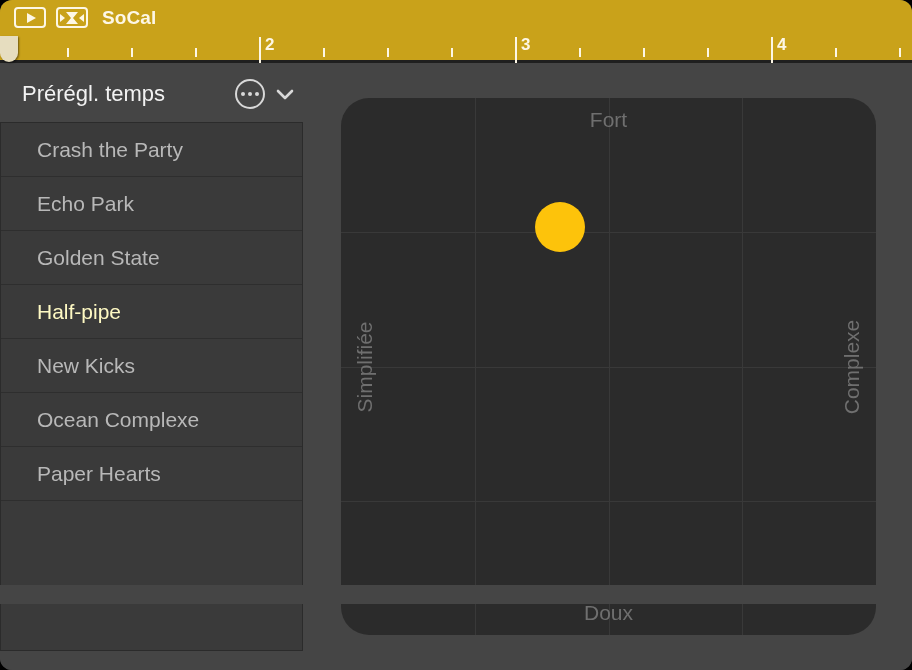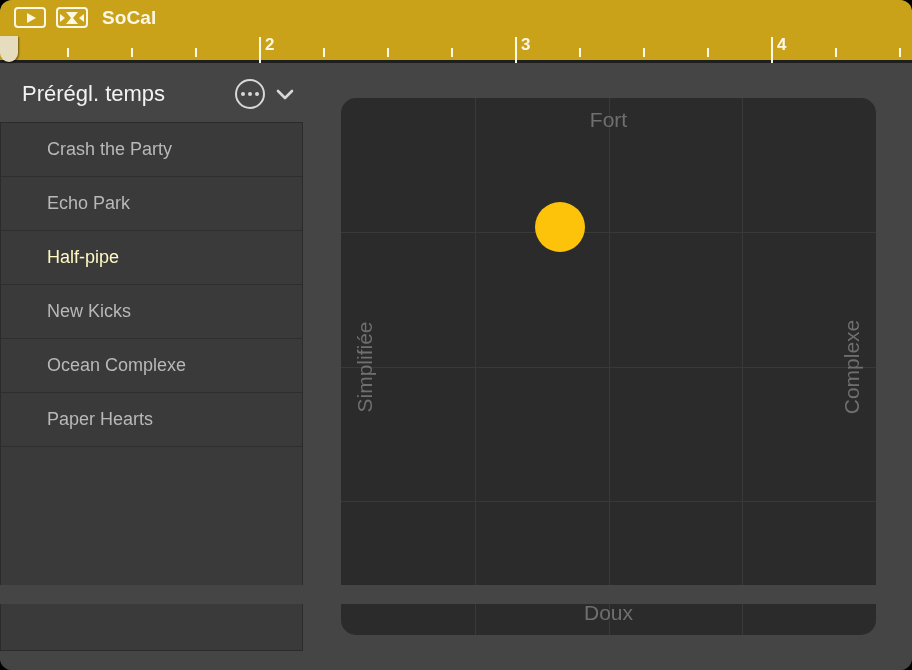--- a/index.html
+++ b/index.html
@@ -195,7 +195,7 @@
     width: 535px;
     height: 537px;
     background: #2b2b2b;
-    border-radius: 15px;
+    border-radius: 28px;
     overflow: hidden;
   }
   .grid-v {

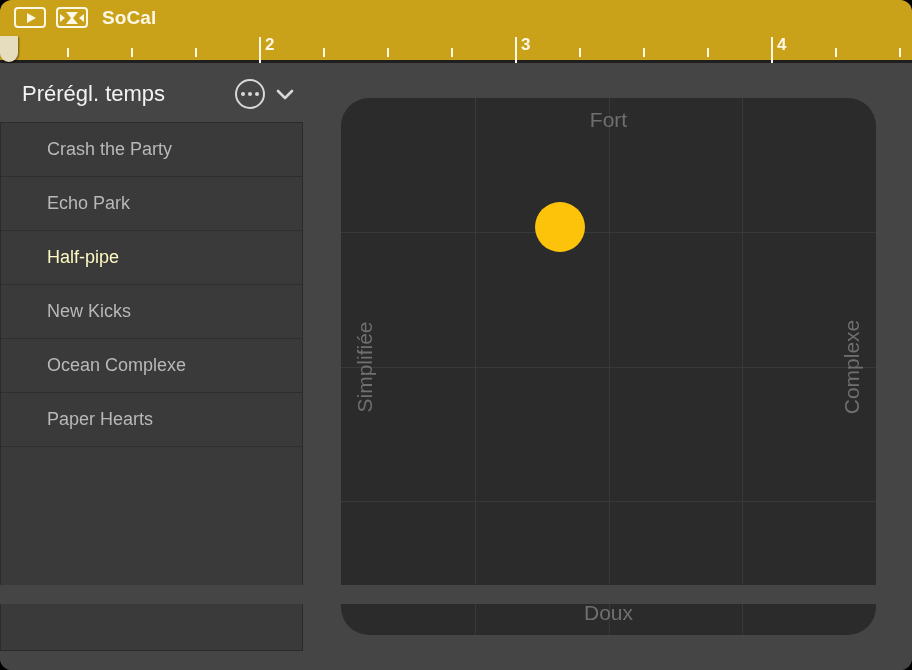--- a/index.html
+++ b/index.html
@@ -180,9 +180,9 @@
     border-bottom: 1px solid #2e2e2e;
     display: flex;
     align-items: center;
-    padding-left: 46px;
+    padding-left: 36px;
     color: #b8b8b8;
-    font-size: 18px;
+    font-size: 21px;
     white-space: nowrap;
   }
   .preset-row.selected { color: #fef9c3; }

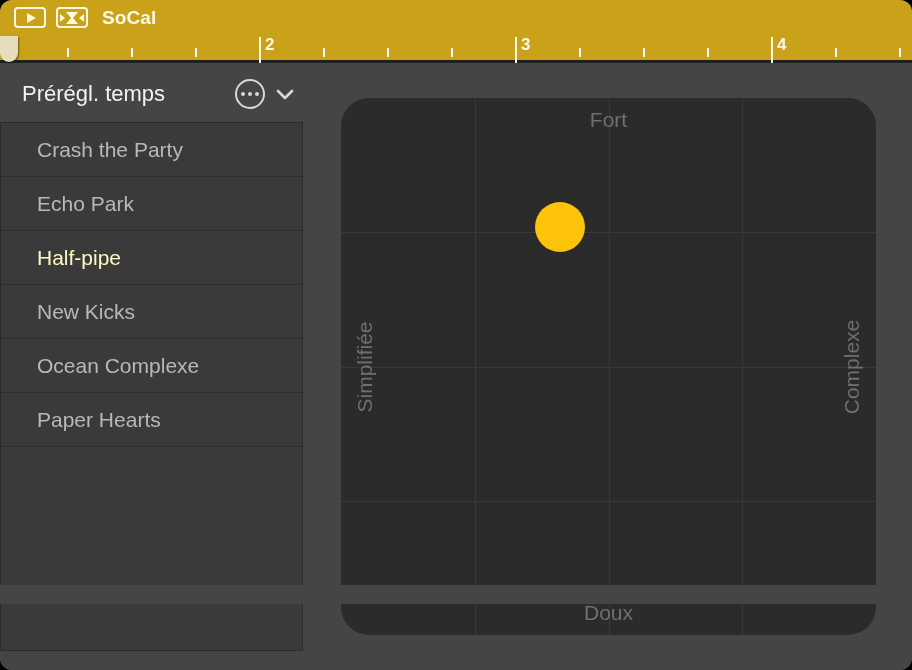--- a/index.html
+++ b/index.html
@@ -316,6 +316,7 @@
       <div id="preset-list">
           <div class="preset-row">Crash the Party</div>
           <div class="preset-row">Echo Park</div>
+          <div class="preset-row">Golden State</div>
           <div class="preset-row selected">Half-pipe</div>
           <div class="preset-row">New Kicks</div>
           <div class="preset-row">Ocean Complexe</div>

